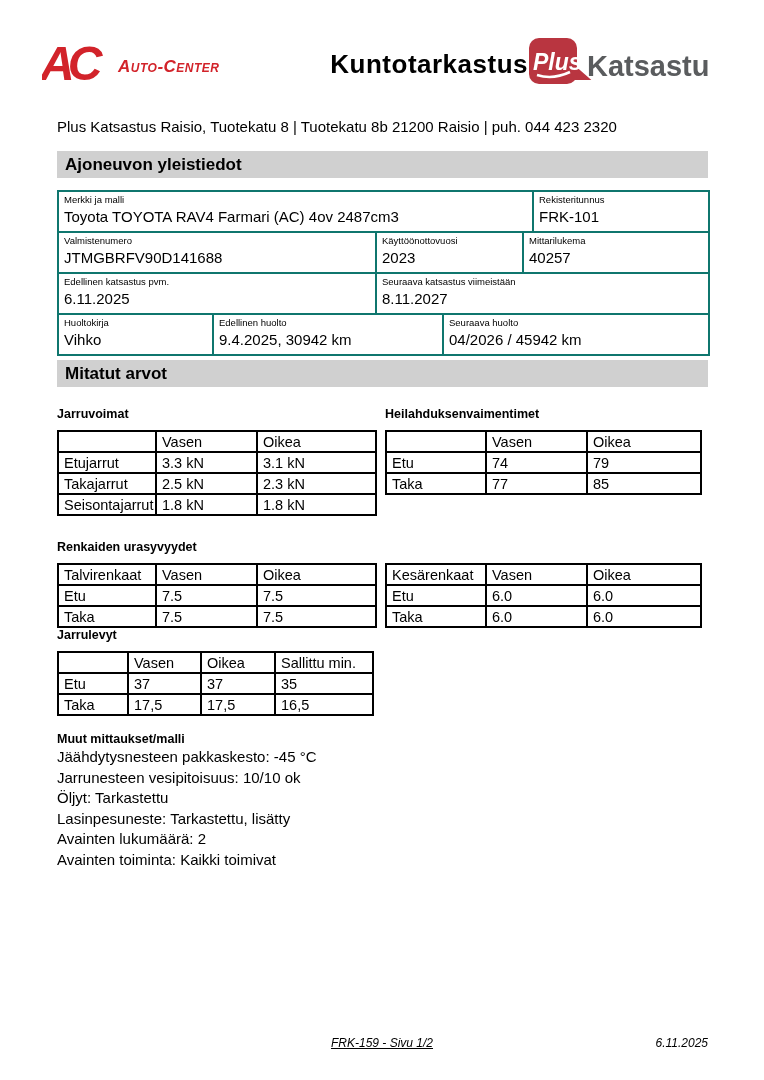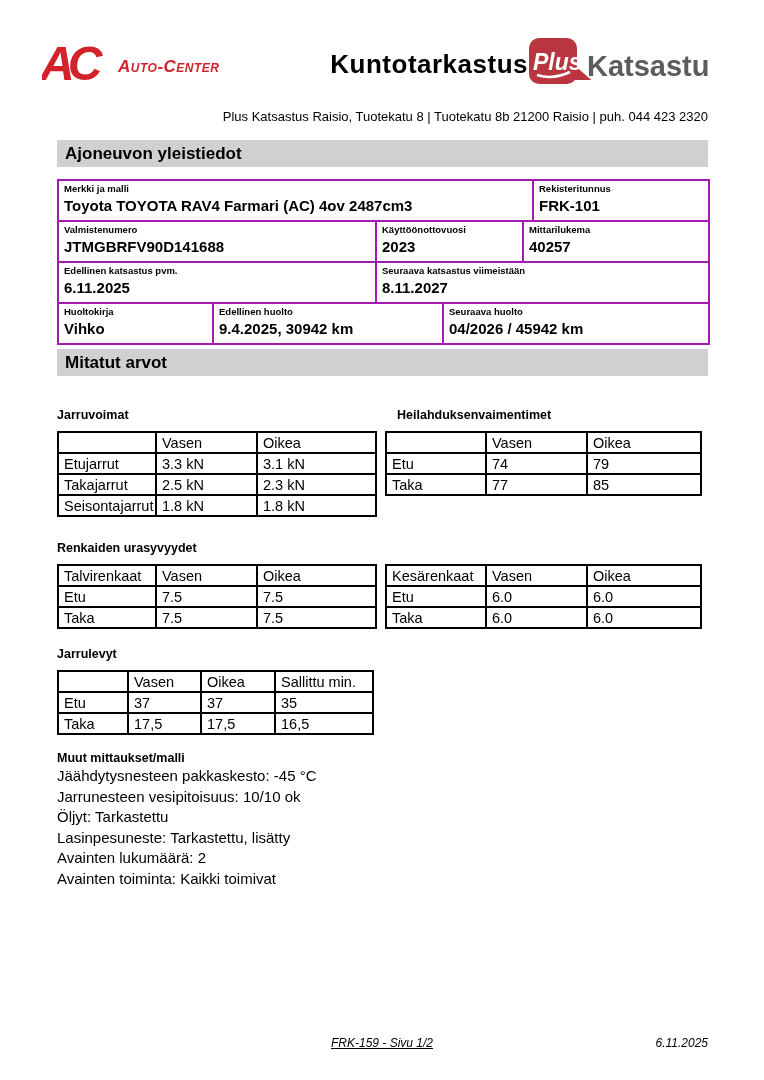--- a/index.html
+++ b/index.html
@@ -16,7 +16,7 @@
   .header { display:grid; grid-template-columns:195px 1fr 180px; align-items:center; padding-top:36px; height:54px; }
   .logo-ac { margin-left:-15px; }
   .doc-title { text-align:right; font-size:26px; font-weight:bold; letter-spacing:0.5px; }
-  .address { text-align:right; font-size:13px; margin-top:19px; }
+  .address { text-align:left; font-size:15px; margin-top:28px; }
 
   
   .section-bar { background:#d0d0d0; height:27px; line-height:27px; font-size:17px; font-weight:bold; padding-left:8px; }

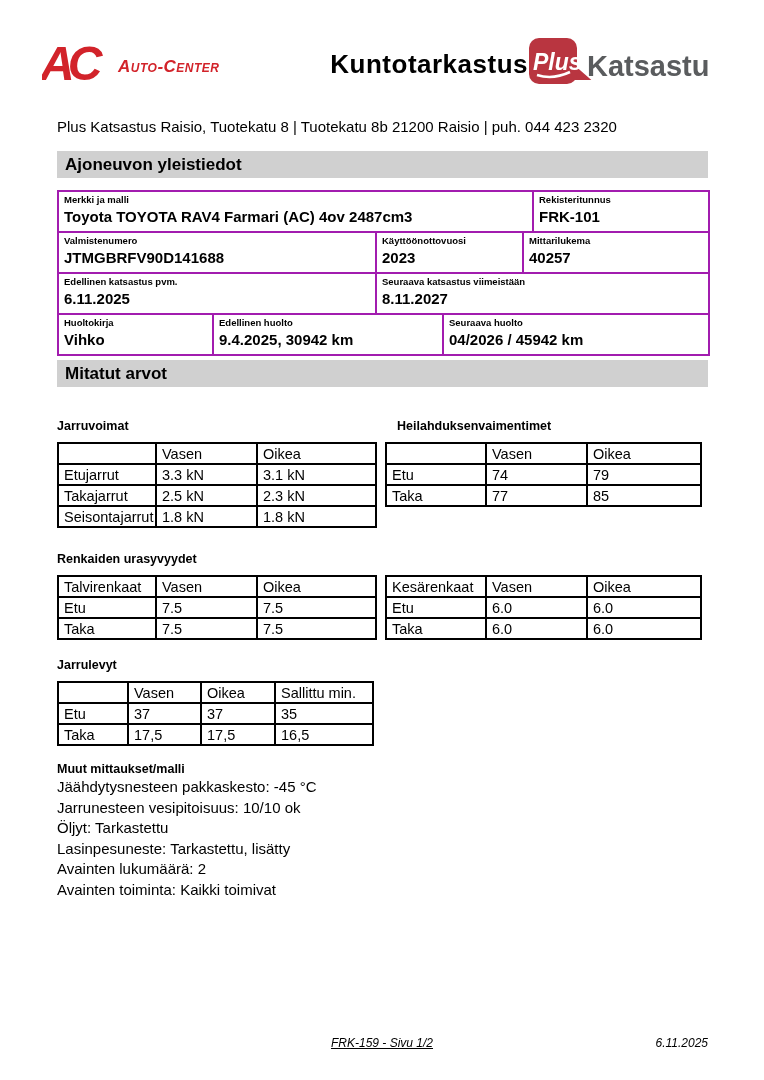--- a/index.html
+++ b/index.html
@@ -27,7 +27,7 @@
   table.info { border-collapse:collapse; table-layout:fixed; width:651px; }
   table.info.first { margin-top:12px; }
   table.info + table.info { margin-top:-2px; }
-  table.info td { border:2px solid #a21caf; height:34px; padding:2px 5px 3px 5px; vertical-align:top; overflow:hidden;font-weight:bold; }
+  table.info td { border:2px solid #0f766e; height:34px; padding:2px 5px 3px 5px; vertical-align:top; overflow:hidden; }
   .cell-label { display:block; font-size:9.5px; line-height:12px; }
   .cell-value { display:block; font-size:15px; line-height:19px; margin-top:1px; white-space:nowrap; }
 

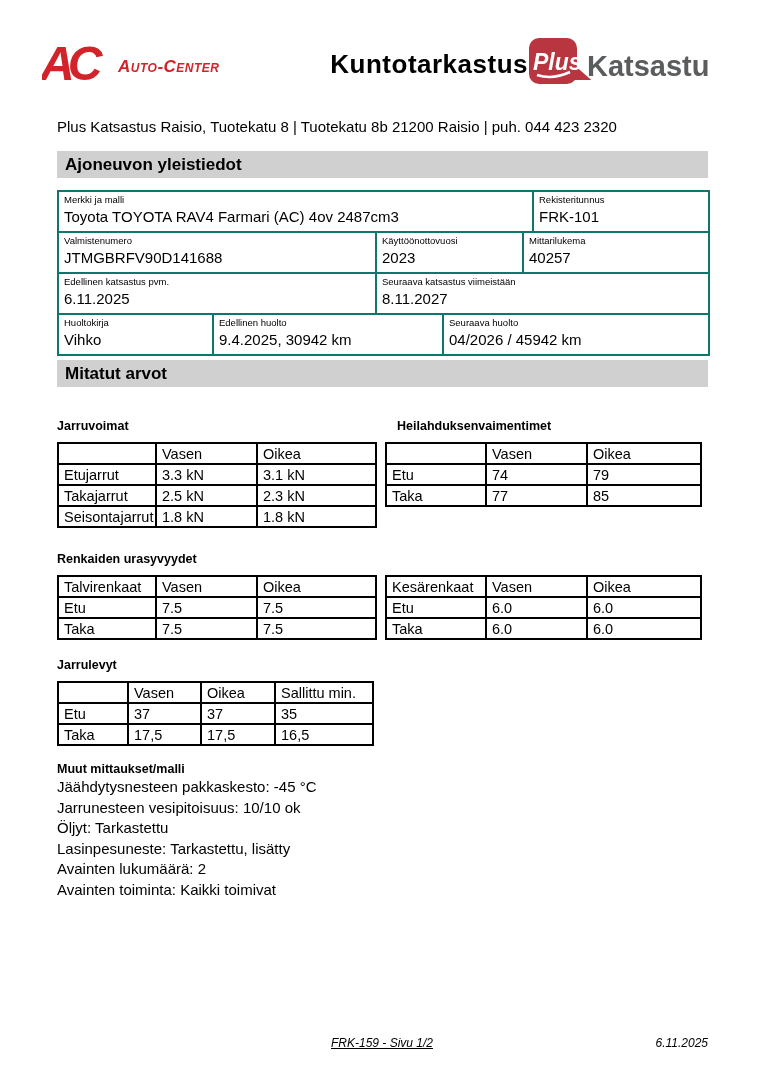--- a/index.html
+++ b/index.html
@@ -33,7 +33,7 @@
 
   
   .tbl-caption { font-size:12.5px; font-weight:bold; }
-  .captions-row { margin-top:32px; margin-bottom:9px;gap:12px; }
+  .captions-row { margin-top:20px; margin-bottom:9px; }
   .two-col { display:flex; }
   .col-l { width:328px; flex:none; }
   .col-r { flex:1; }

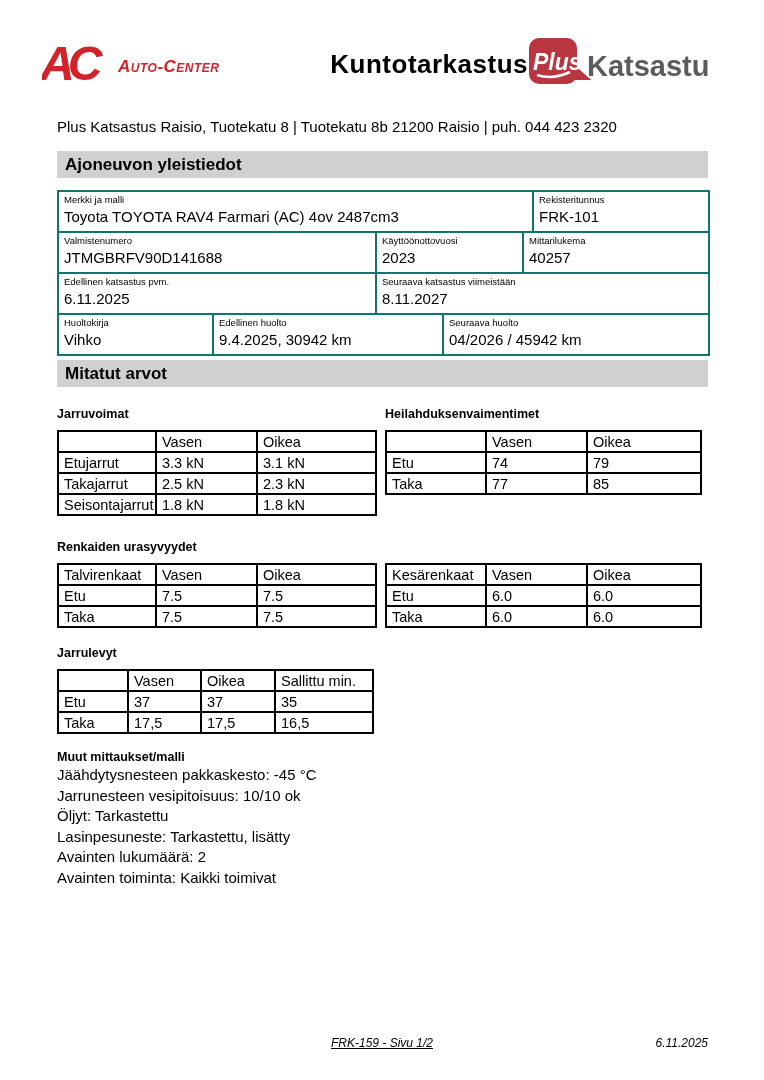--- a/index.html
+++ b/index.html
@@ -40,7 +40,7 @@
   table.meas { border-collapse:collapse; table-layout:fixed; }
   table.meas td { border:2px solid #000; height:17px; padding:1px 5px; font-size:14.5px; text-align:left; white-space:nowrap; overflow:hidden; }
   .tread-title { margin-top:24px; margin-bottom:9px; }
-  .discs-title { margin-top:18px; margin-bottom:9px; }
+  .discs-title { margin-top:0; margin-bottom:9px; }
 
   
   .other { margin-top:16px; }

